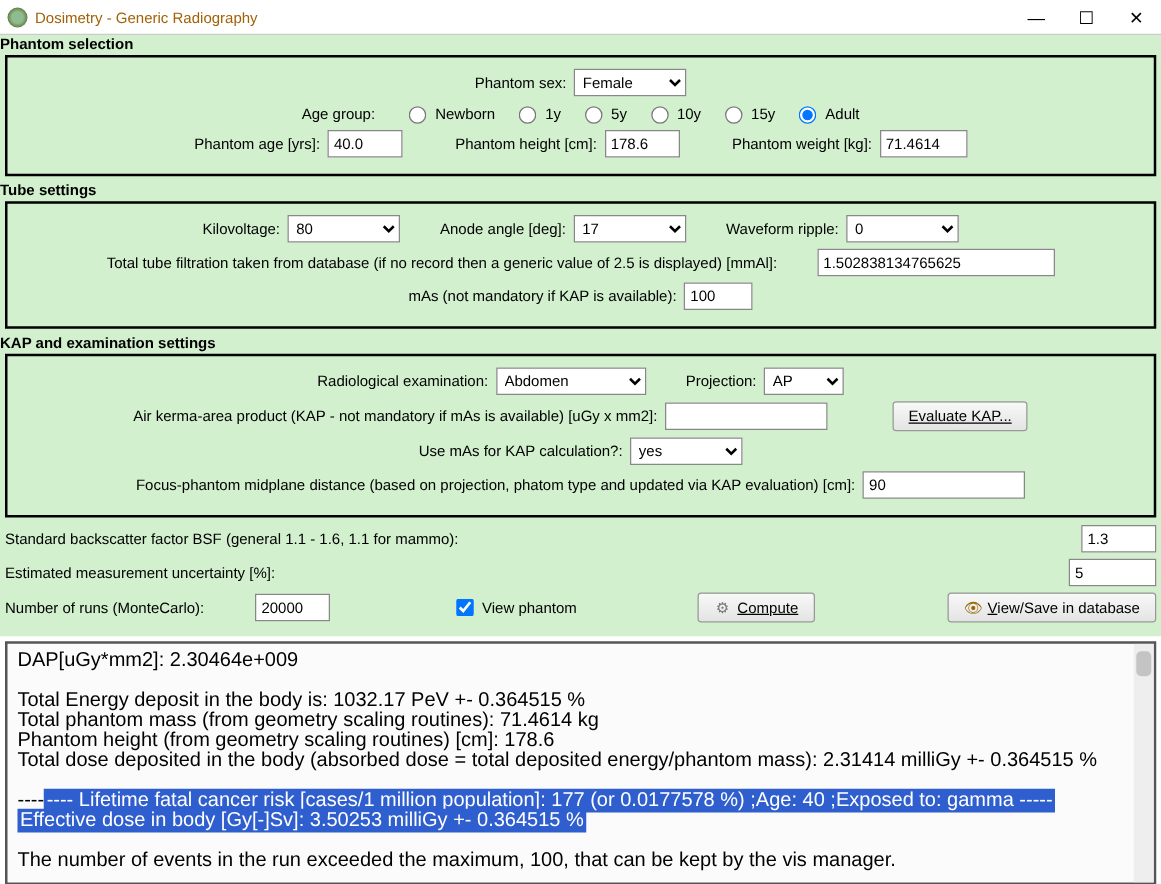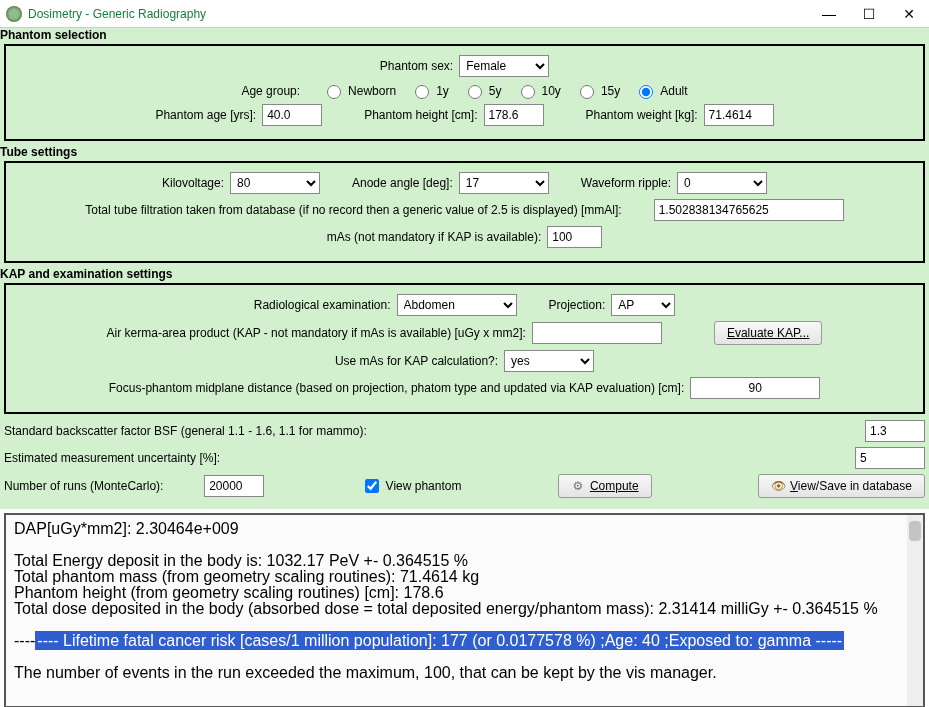--- a/index.html
+++ b/index.html
@@ -24,7 +24,7 @@
     border-radius: 50%;
     margin-right: 6px;
   }
-  .title-bar .title-text { flex: 1; color: #15803d; }
+  .title-bar .title-text { flex: 1; color: #a16207; }
   .title-bar .win-btns { display: flex; }
   .title-bar .win-btn {
     width: 40px; height: 26px;

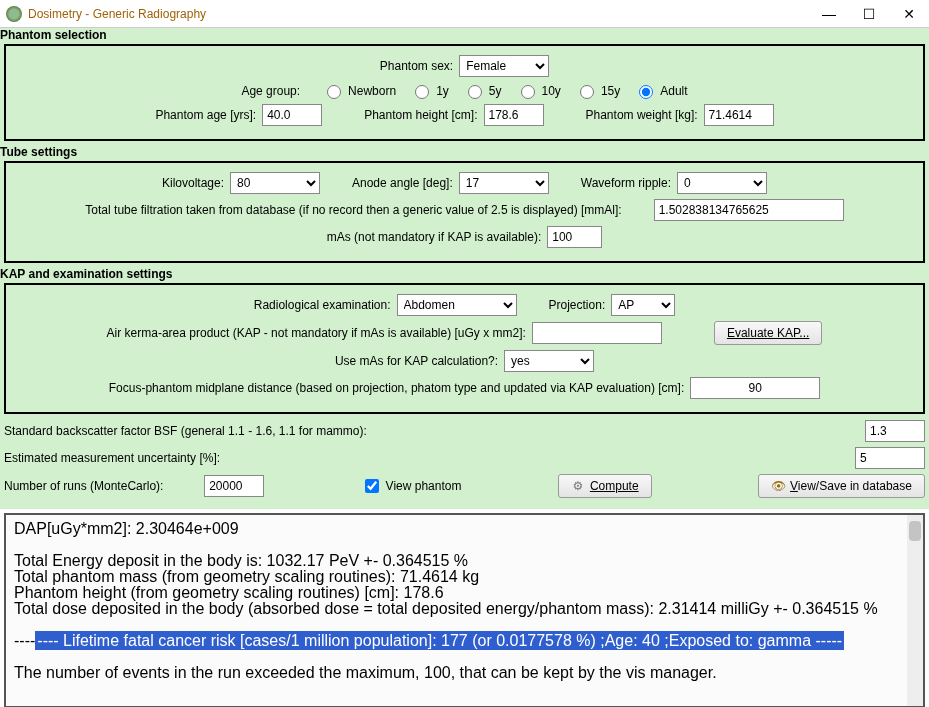--- a/index.html
+++ b/index.html
@@ -233,7 +233,7 @@
     </div>
     <div class="row">
       <span class="lbl">Focus-phantom midplane distance (based on projection, phatom type and updated via KAP evaluation) [cm]:</span>
-      <input type="text" style="width: 130px; text-align: center;" value="90">
+      <input type="text" style="width: 130px;" value="90">
     </div>
   </div>
 

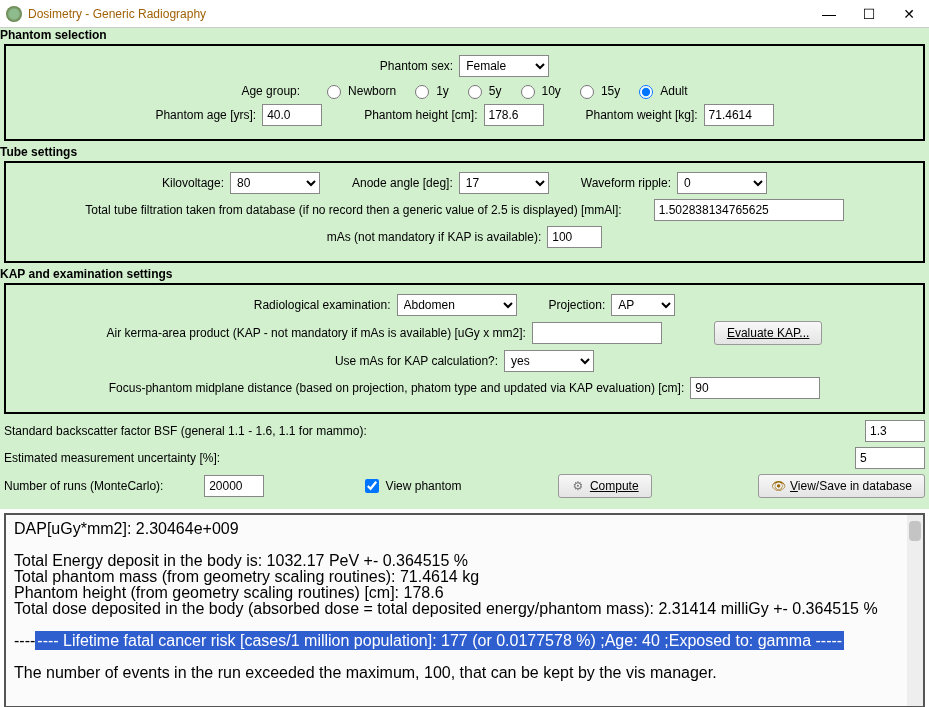--- a/index.html
+++ b/index.html
@@ -278,6 +278,7 @@
     <div>Total dose deposited in the body (absorbed dose = total deposited energy/phantom mass): 2.31414 milliGy +- 0.364515 %</div>
     <br>
     <div>----<span class="hl">---- Lifetime fatal cancer risk [cases/1 million population]: 177 (or 0.0177578 %) ;Age: 40 ;Exposed to: gamma -----</span></div>
+    <div><span class="hl">Effective dose in body [Gy[-]Sv]: 3.50253 milliGy +- 0.364515 %</span></div>
     <br>
     <div>  The number of events in the run exceeded the maximum, 100, that can be kept by the vis manager.</div>
   </div>

